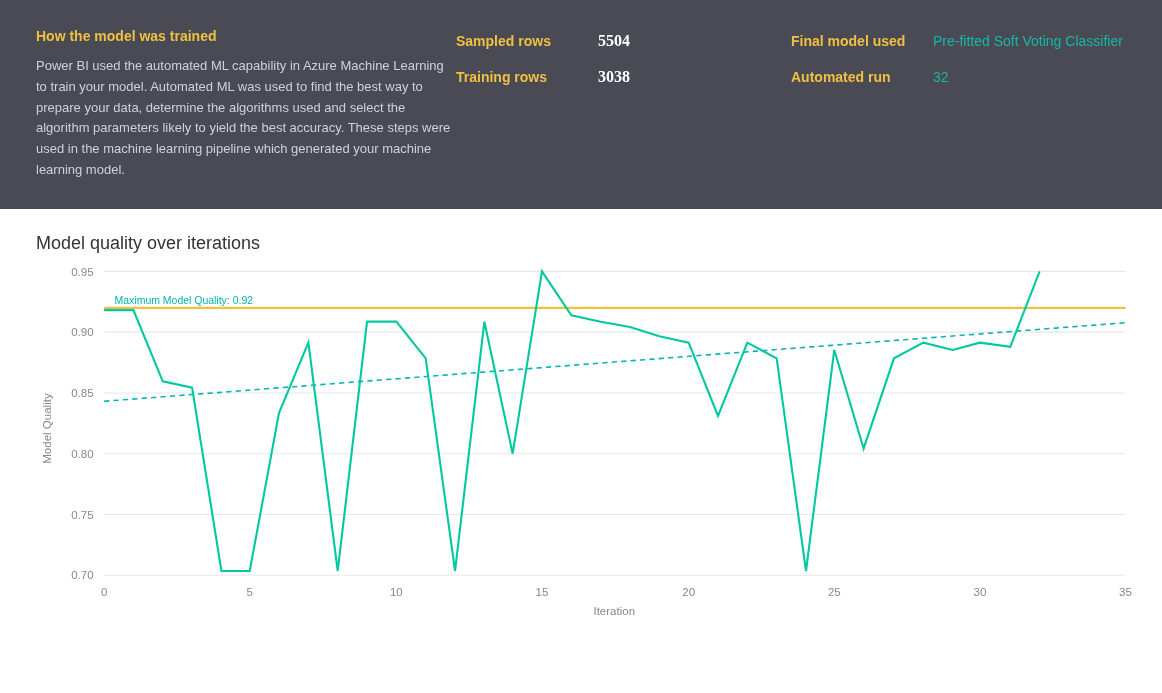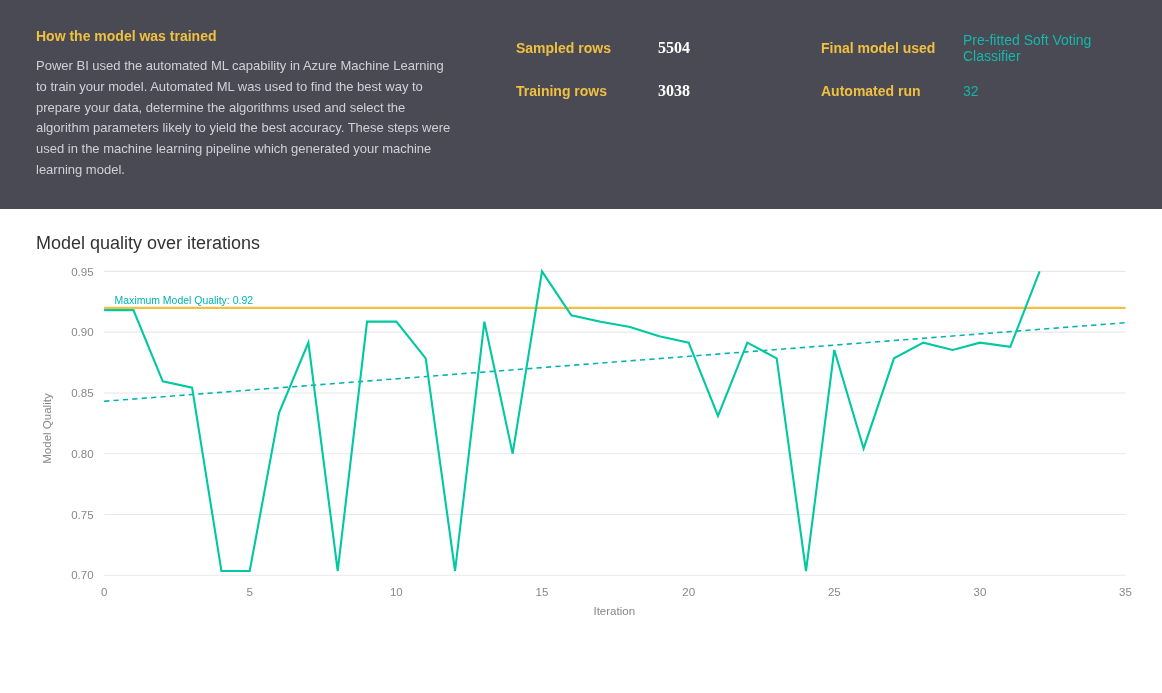--- a/index.html
+++ b/index.html
@@ -9,7 +9,6 @@
       background: #4a4a55;
       padding: 28px 36px;
       display: flex;
-      gap: 60px;
       align-items: flex-start;
     }
 

